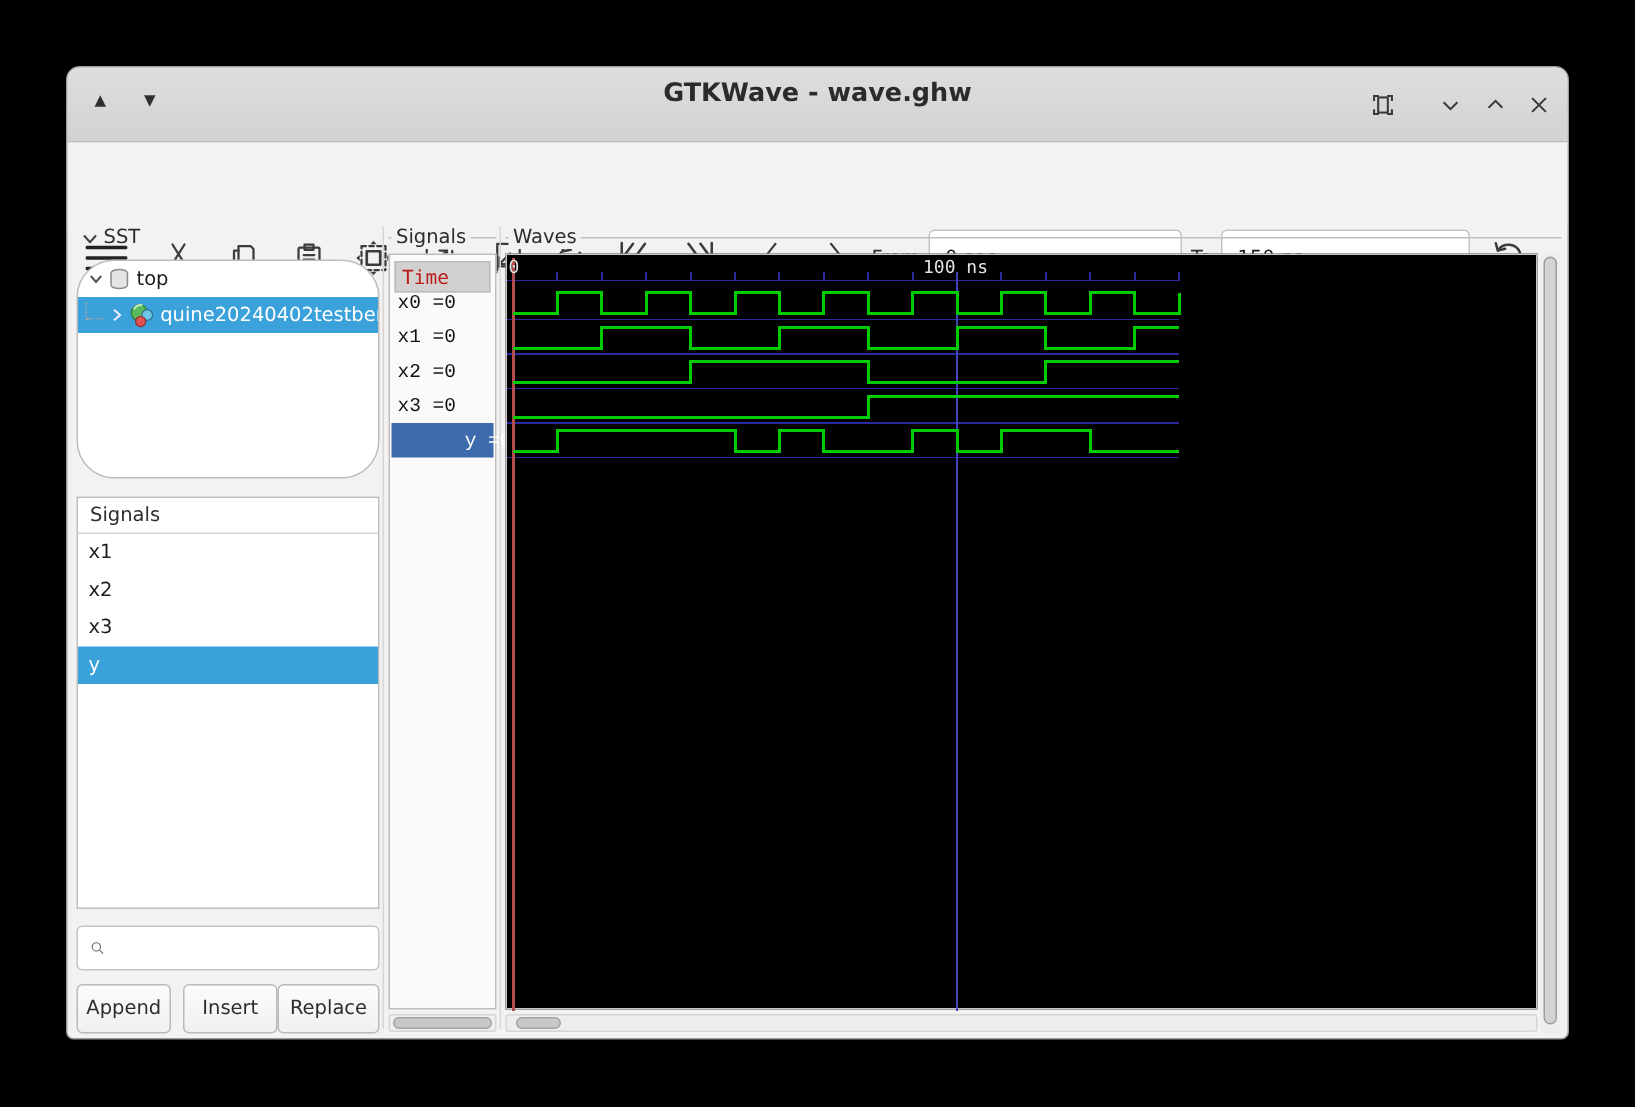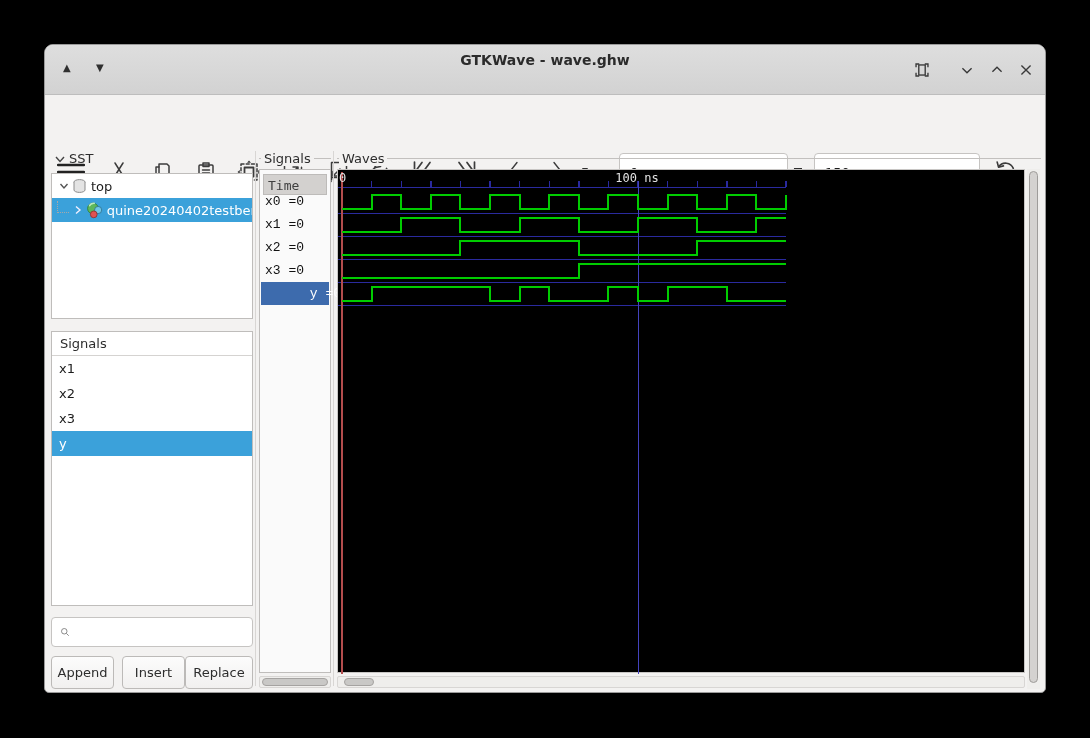--- a/index.html
+++ b/index.html
@@ -14,7 +14,7 @@
               background:linear-gradient(#dedede,#d2d2d2); border-bottom:1px solid #bdbdbd; }
   .tb-tri { position:absolute; top:17px; font-size:10px; color:#2f2f2f; cursor:default; }
   #titlebar .title { position:absolute; left:0; right:0; top:7px; text-align:center;
-                     font-size:14px; font-weight:600; color:#2b2b2b; }
+                     font-size:17px; font-weight:600; color:#2b2b2b; }
   #titlebar .subtitle { position:absolute; left:0; right:0; top:26px; text-align:center;
                         font-size:11px; color:#9a9a9a; white-space:pre; }
   .winbtn { position:absolute; top:12px; width:26px; height:26px; display:flex;

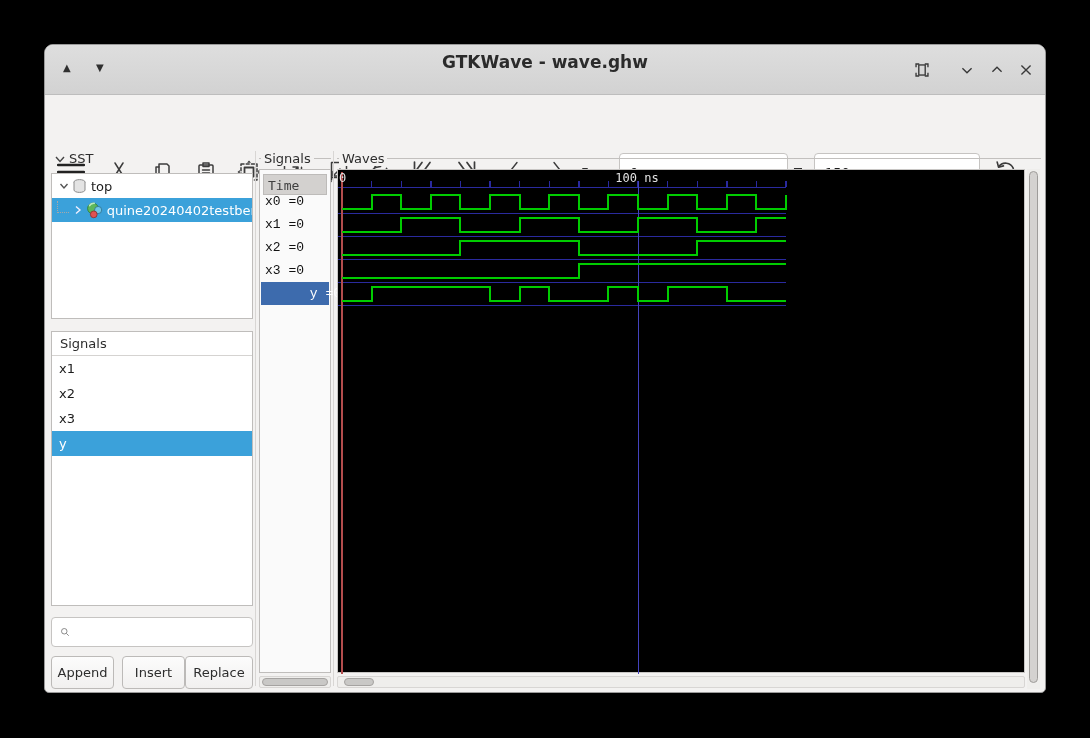--- a/index.html
+++ b/index.html
@@ -216,7 +216,7 @@
     <span style="font-size:13px;color:#2d2d2d;margin-left:2px;">SST</span>
   </div>
 
-  <div class="whitebox" style="left:6px; top:128px; width:202px; height:146px;">
+  <div class="whitebox" style="left:6px; top:128px; width:202px; height:146px;border-radius:25px;">
     <div class="tree-row" style="padding-left:4px;">
       <span class="chev">
         <svg class="chev-ic" width="12" height="12" viewBox="0 0 12 12">

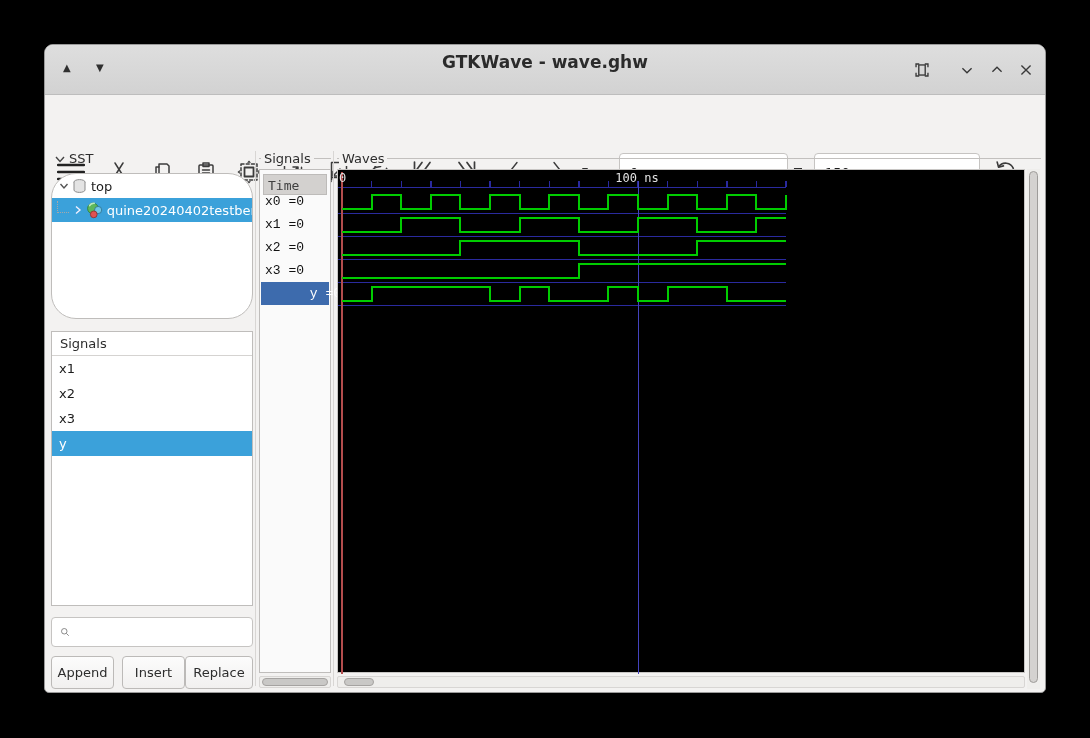--- a/index.html
+++ b/index.html
@@ -63,7 +63,7 @@
   .mono { font-family:"DejaVu Sans Mono","Liberation Mono",monospace; }
   #time-header { position:absolute; left:3px; top:4px; right:3px; height:21px; line-height:21px;
                  background:#d3d1cf; border:1px solid #bdbbb9; padding-left:4px;
-                 font-size:13px; color:#404040; }
+                 font-size:13px; color:#b91c1c; }
   .val-row { position:absolute; left:1px; right:1px; height:23px; line-height:23px; padding-left:4px;
              font-size:13px; color:#111; white-space:pre;font-family:Liberation Mono, monospace; }
   .val-row.sel { background:#3d6bad; color:#fff;padding-left:41px; }

